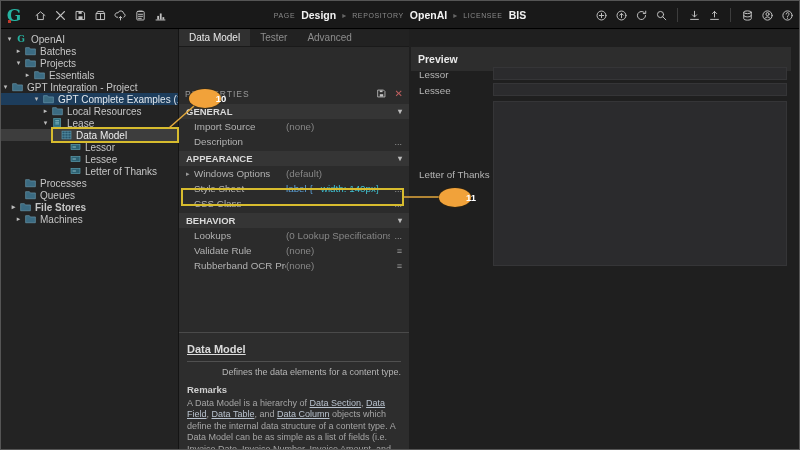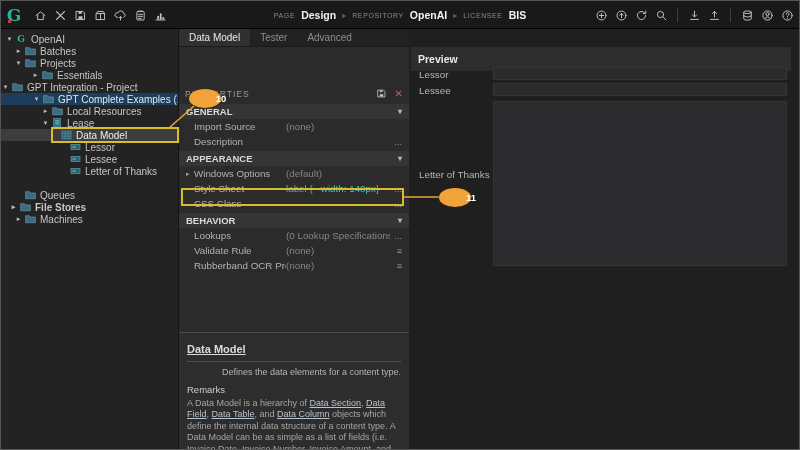--- a/index.html
+++ b/index.html
@@ -215,7 +215,7 @@
         </span>
         <span>Projects</span>
       </div>
-      <div class="tree-row" style="top: 40px; padding-left: 30px;">
+      <div class="tree-row" style="top: 40px; padding-left: 22px;">
         <span class="expander">▸</span>
         <span class="ticon">
           <svg viewBox="0 0 16 16" width="13" height="12">

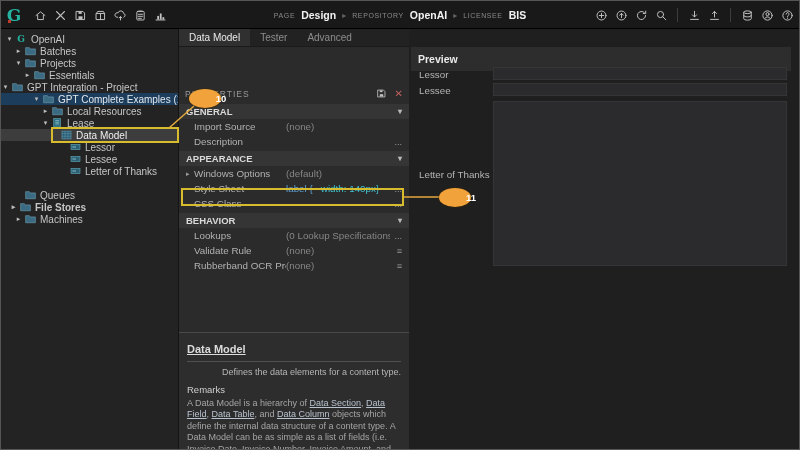--- a/index.html
+++ b/index.html
@@ -301,6 +301,15 @@
         </span>
         <span>Letter of Thanks</span>
       </div>
+      <div class="tree-row" style="top: 148px; padding-left: 13px;">
+        <span class="expander"></span>
+        <span class="ticon">
+          <svg viewBox="0 0 16 16" width="13" height="12">
+            <path d="M1.5 3.5h5l1.3 1.7h6.7V13H1.5z" fill="#3b6b82" stroke="#6fa0b6" stroke-width="0.8"></path>
+          </svg>
+        </span>
+        <span>Processes</span>
+      </div>
       <div class="tree-row" style="top: 160px; padding-left: 13px;">
         <span class="expander"></span>
         <span class="ticon">

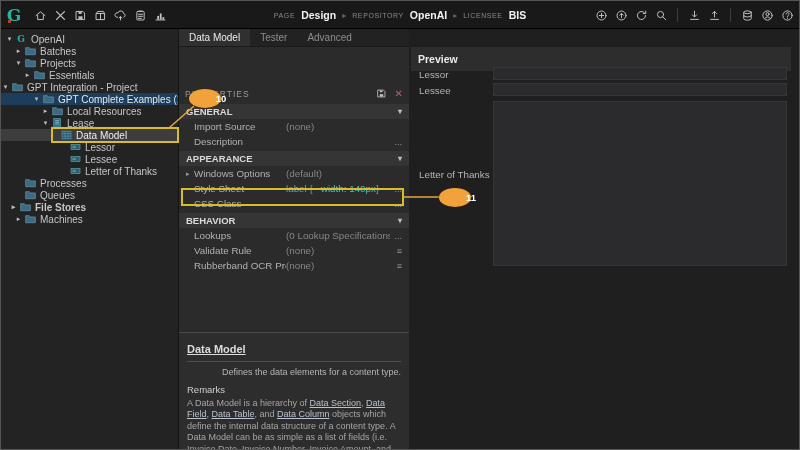--- a/index.html
+++ b/index.html
@@ -50,7 +50,7 @@
   .help-title { display:inline-block; font-size:11px; font-weight:bold; color:#dcdcdc; text-decoration:underline; }
   .help-divider { border-top:1px solid #505050; margin:4px 0 5px; }
   .help-summary { font-size:9px; color:#b5b5b5;text-align:right; }
-  .help-remarks { font-size:9.5px; font-weight:normal; color:#cfcfcf; margin-top:7px; }
+  .help-remarks { font-size:9.5px; font-weight:bold; color:#cfcfcf; margin-top:7px; }
   .help-para { font-size:9px; color:#a5a5a5; line-height:1.27; margin-top:3px; }
   .help-link { text-decoration:underline; color:#b9c3cf; }
 

